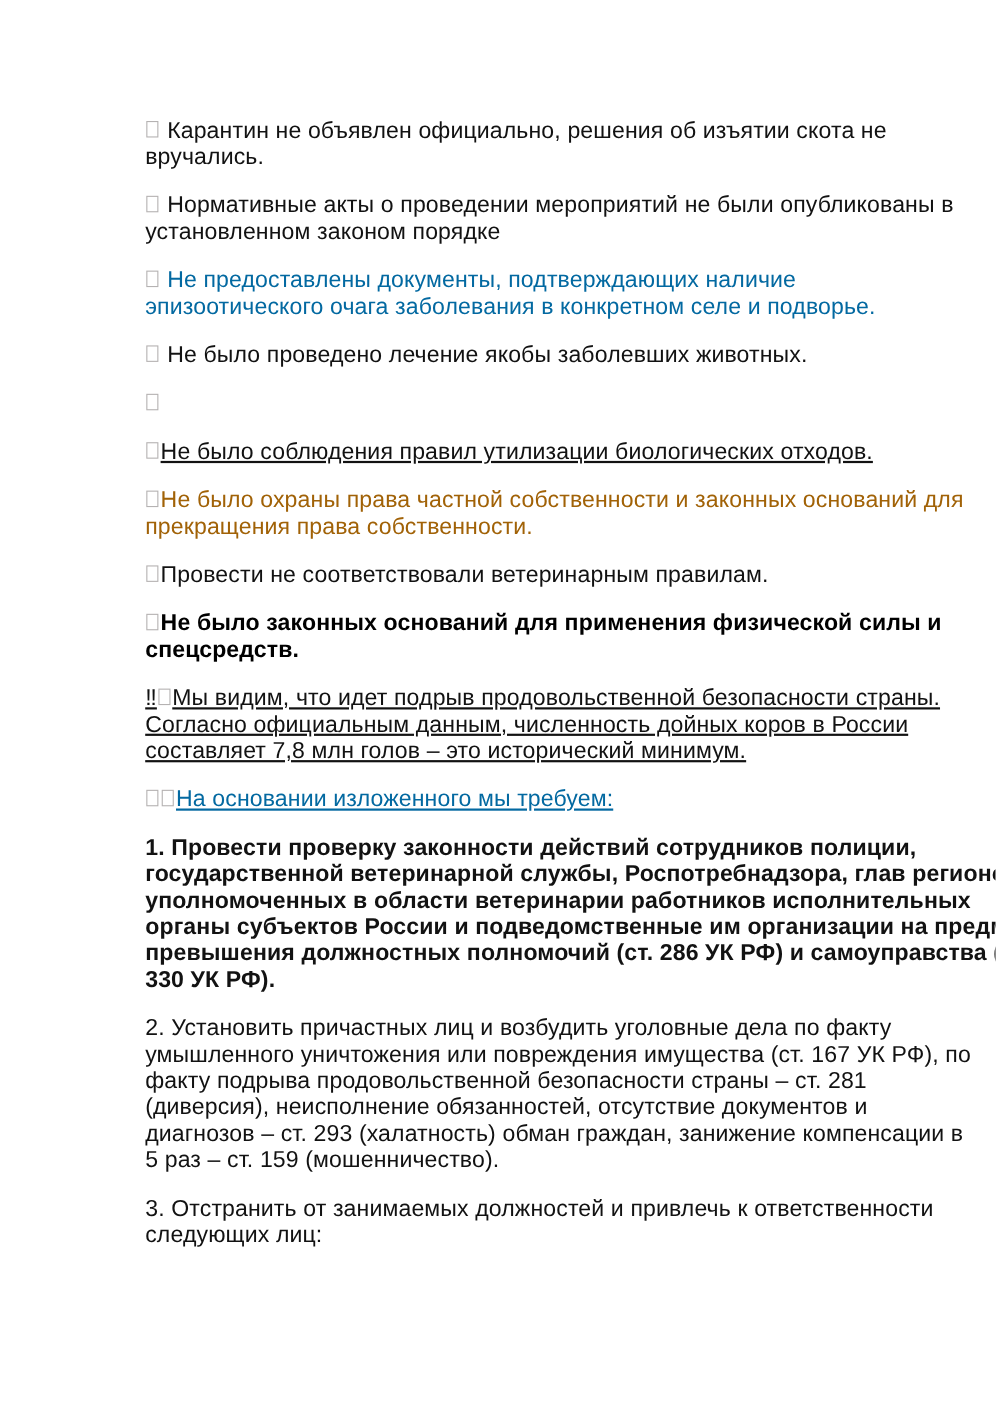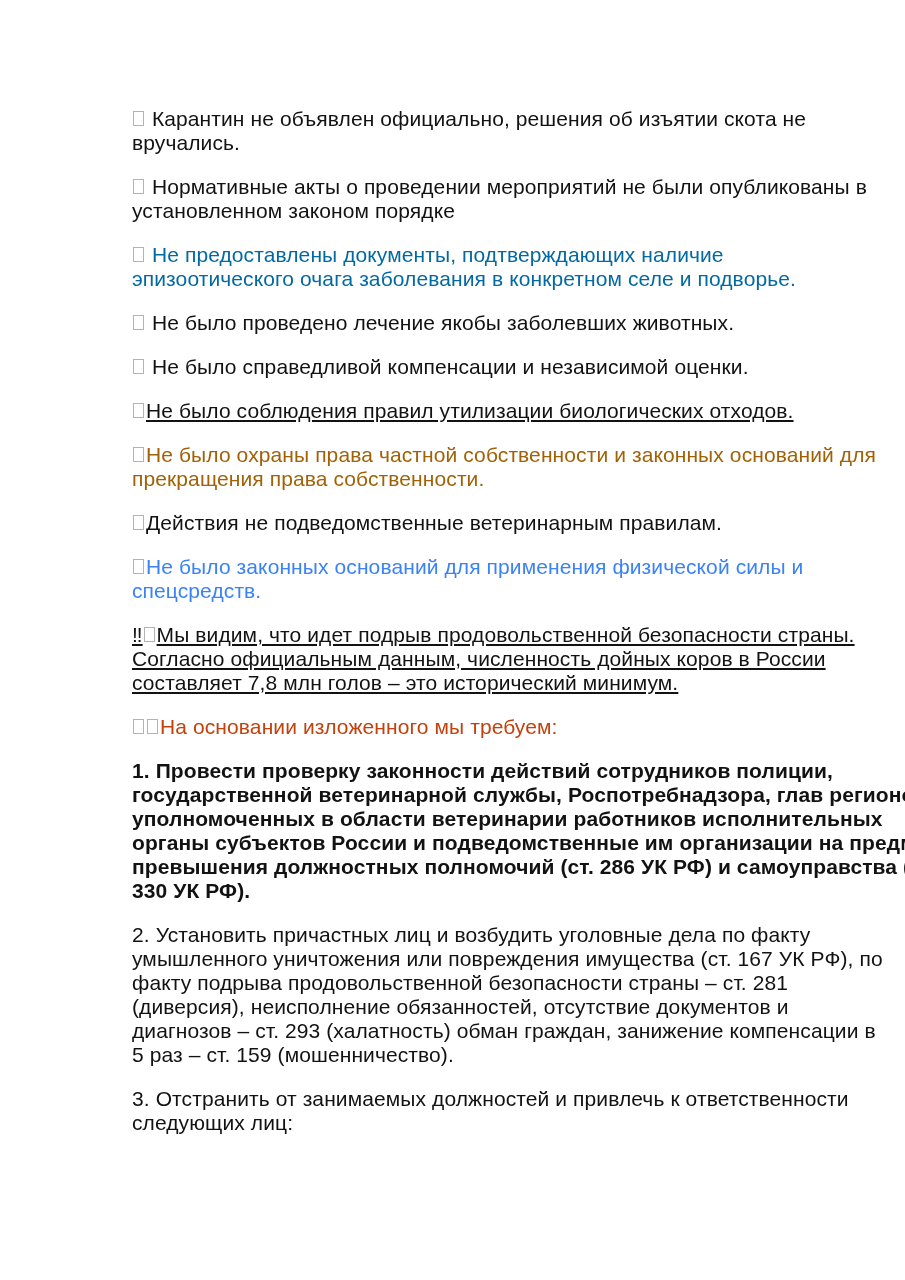--- a/index.html
+++ b/index.html
@@ -60,7 +60,7 @@
 
   <p class="para" style="color: rgb(18, 18, 18);"><span class="prefix-slot"><span class="glyph-box" style="border-color: rgb(181, 178, 178);"></span><span class="prefix-char"> </span></span><span class="text-slot">Не было проведено лечение якобы заболевших животных.</span></p>
 
-  <p class="para" style="color: rgb(18, 18, 18);"><span class="prefix-slot"><span class="glyph-box" style="border-color: rgb(181, 178, 178);"></span><span class="prefix-char"> </span></span><span class="text-slot">Не было справедливой компенсации и независимой оценки.</span></p>
+  <p class="para" style="color: rgb(18, 18, 18);"><span class="prefix-slot"><span class="glyph-box" style="border-color: rgb(181, 178, 178);"></span><span class="prefix-char"> </span></span></p>
 
   <p class="para" style="color: rgb(18, 18, 18); text-decoration: underline;"><span class="prefix-slot"><span class="glyph-box" style="border-color: rgb(181, 178, 178);"></span></span><span class="text-slot">Не было соблюдения правил утилизации биологических отходов.</span></p>
 

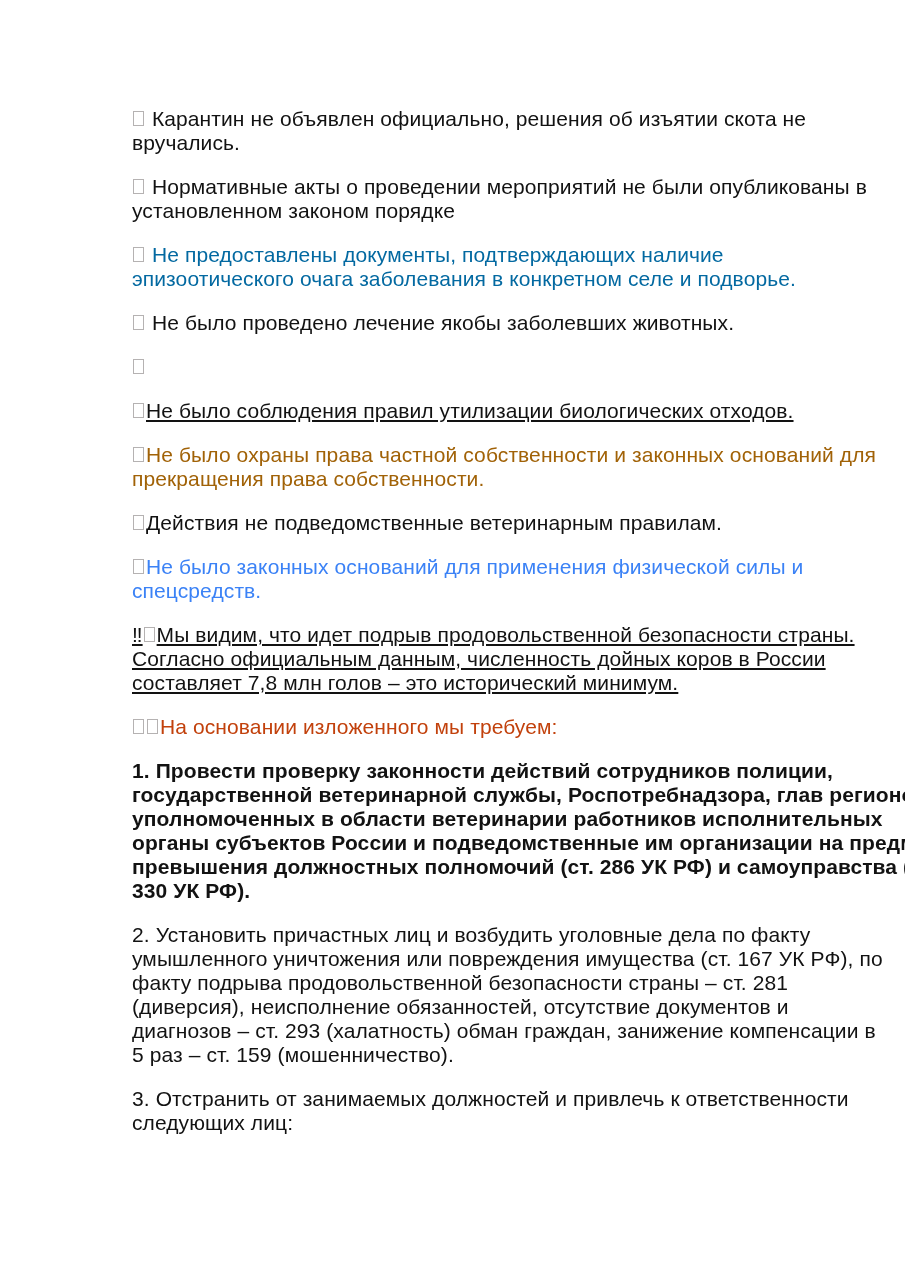--- a/index.html
+++ b/index.html
@@ -67,7 +67,7 @@
   <p class="para" style="color: #a16207;"><span class="prefix-slot"><span class="glyph-box" style="border-color: rgb(181, 178, 178);"></span></span><span class="text-slot">Не было охраны права частной собственности и законных оснований для
 прекращения права собственности.</span></p>
 
-  <p class="para" style="color: rgb(18, 18, 18);"><span class="prefix-slot"><span class="glyph-box" style="border-color: rgb(181, 178, 178);"></span></span><span class="text-slot">Действия не подведомственные ветеринарным правилам.</span></p>
+  <p class="para" style="color: rgb(18, 18, 18);"><span class="prefix-slot"><span class="glyph-box" style="border-color: rgb(181, 178, 178);"></span></span><span class="text-slot">Провести не соответствовали ветеринарным правилам.</span></p>
 
   <p class="para" style="color: #3b82f6;"><span class="prefix-slot"><span class="glyph-box" style="border-color: rgb(181, 178, 178);"></span></span><span class="text-slot">Не было законных оснований для применения физической силы и
 спецсредств.</span></p>

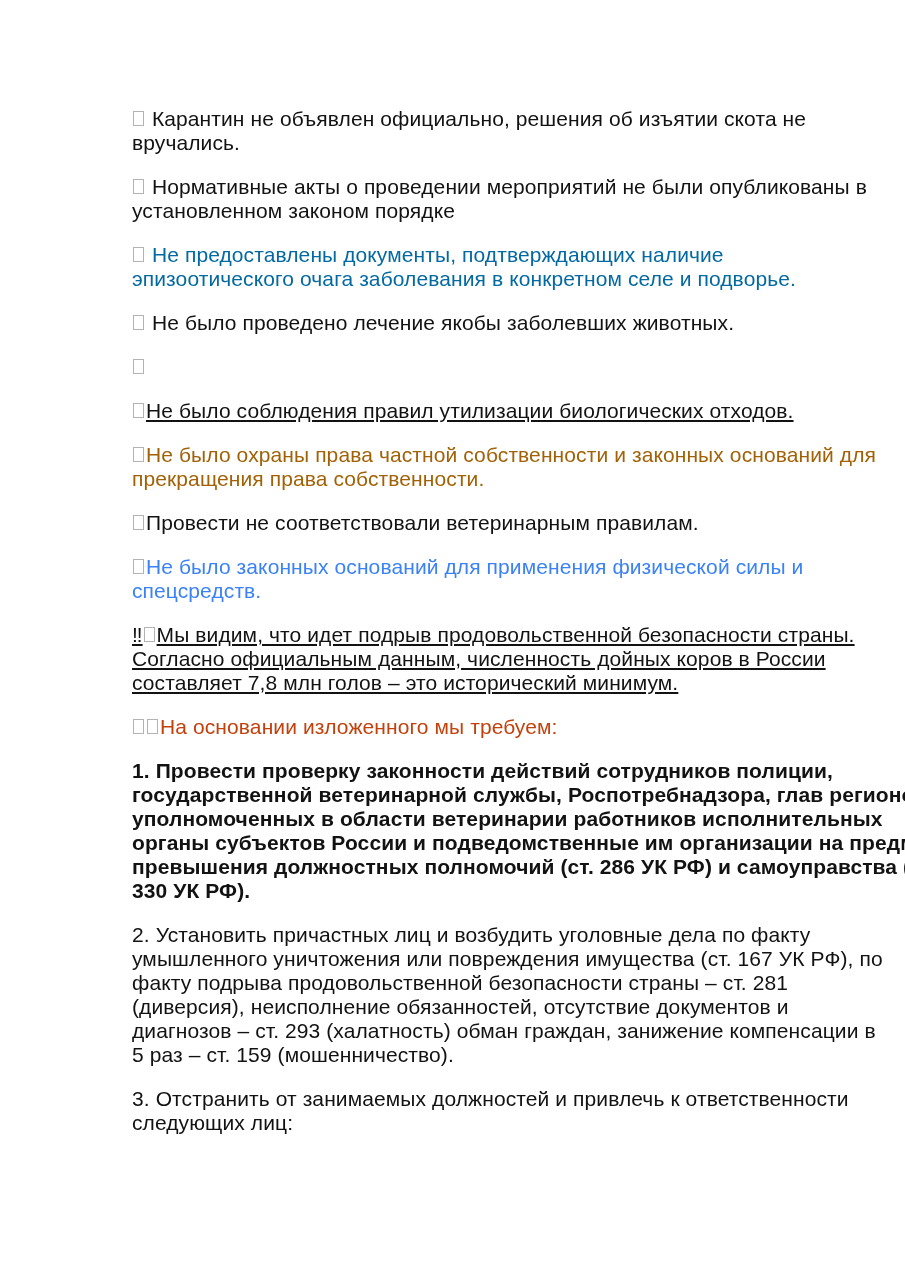--- a/index.html
+++ b/index.html
@@ -69,7 +69,7 @@
 
   <p class="para" style="color: rgb(18, 18, 18);"><span class="prefix-slot"><span class="glyph-box" style="border-color: rgb(181, 178, 178);"></span></span><span class="text-slot">Провести не соответствовали ветеринарным правилам.</span></p>
 
-  <p class="para" style="color: #3b82f6;"><span class="prefix-slot"><span class="glyph-box" style="border-color: rgb(181, 178, 178);"></span></span><span class="text-slot">Не было законных оснований для применения физической силы и
+  <p class="para" style="color: #000000; font-weight: bold;"><span class="prefix-slot"><span class="glyph-box" style="border-color: rgb(181, 178, 178);"></span></span><span class="text-slot">Не было законных оснований для применения физической силы и
 спецсредств.</span></p>
 
   <p class="para" style="color: rgb(18, 18, 18); text-decoration: underline;"><span class="prefix-slot"><span class="prefix-char">‼</span><span class="glyph-box" style="border-color: rgb(181, 178, 178);"></span></span><span class="text-slot">Мы видим, что идет подрыв продовольственной безопасности страны.

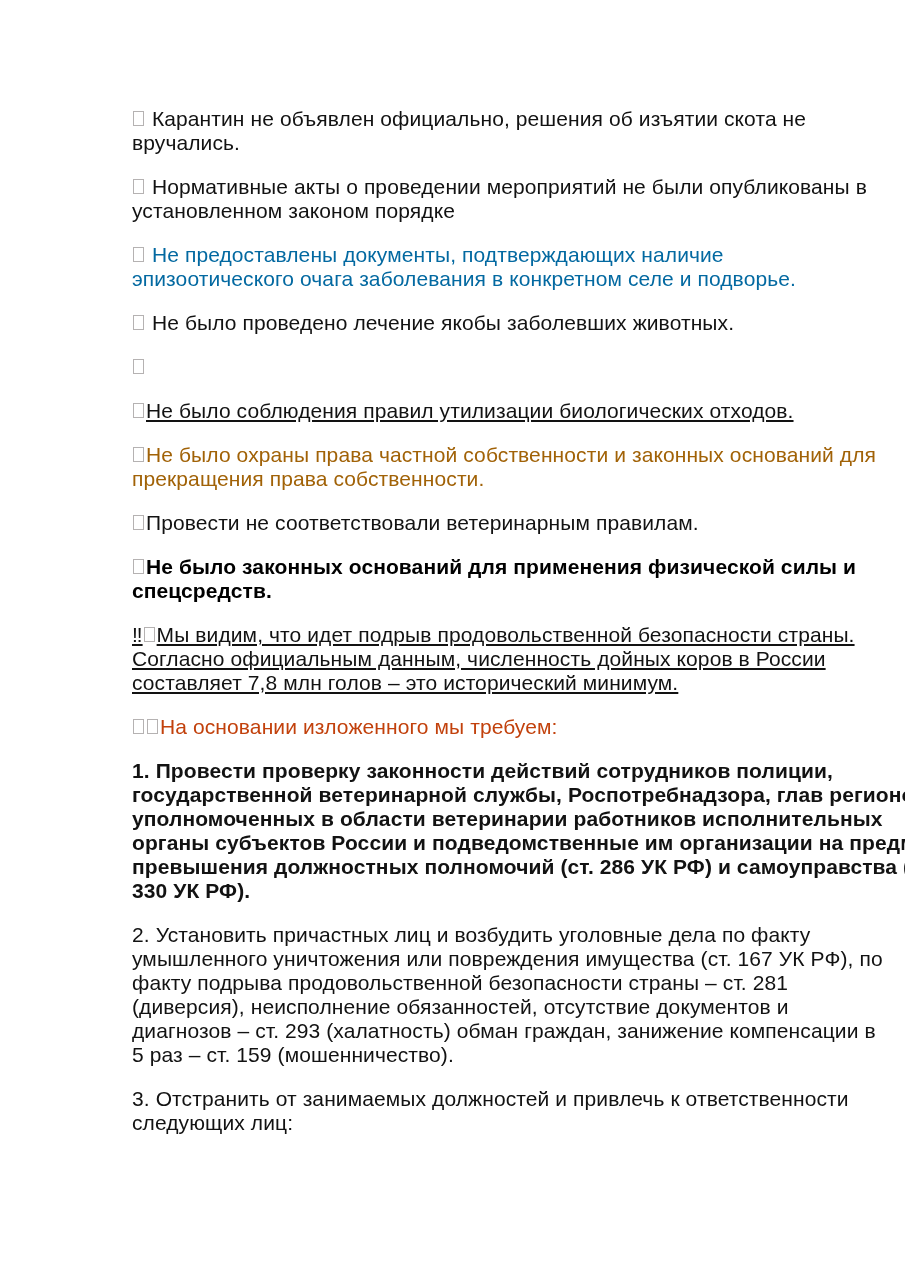--- a/index.html
+++ b/index.html
@@ -76,7 +76,7 @@
 Согласно официальным данным, численность дойных коров в России
 составляет 7,8 млн голов – это исторический минимум.</span></p>
 
-  <p class="para" style="color: #c2410c;"><span class="prefix-slot"><span class="glyph-box" style="border-color: rgb(181, 178, 178);"></span><span class="glyph-box" style="border-color: rgb(181, 178, 178);"></span></span><span class="text-slot">На основании изложенного мы требуем:</span></p>
+  <p class="para" style="color: #0369a1; text-decoration: underline;"><span class="prefix-slot"><span class="glyph-box" style="border-color: rgb(181, 178, 178);"></span><span class="glyph-box" style="border-color: rgb(181, 178, 178);"></span></span><span class="text-slot">На основании изложенного мы требуем:</span></p>
 
   <p class="para" style="color: rgb(18, 18, 18); font-weight: bold;"><span class="prefix-slot"></span><span class="text-slot">1. Провести проверку законности действий сотрудников полиции,
 государственной ветеринарной службы, Роспотребнадзора, глав регионов и

